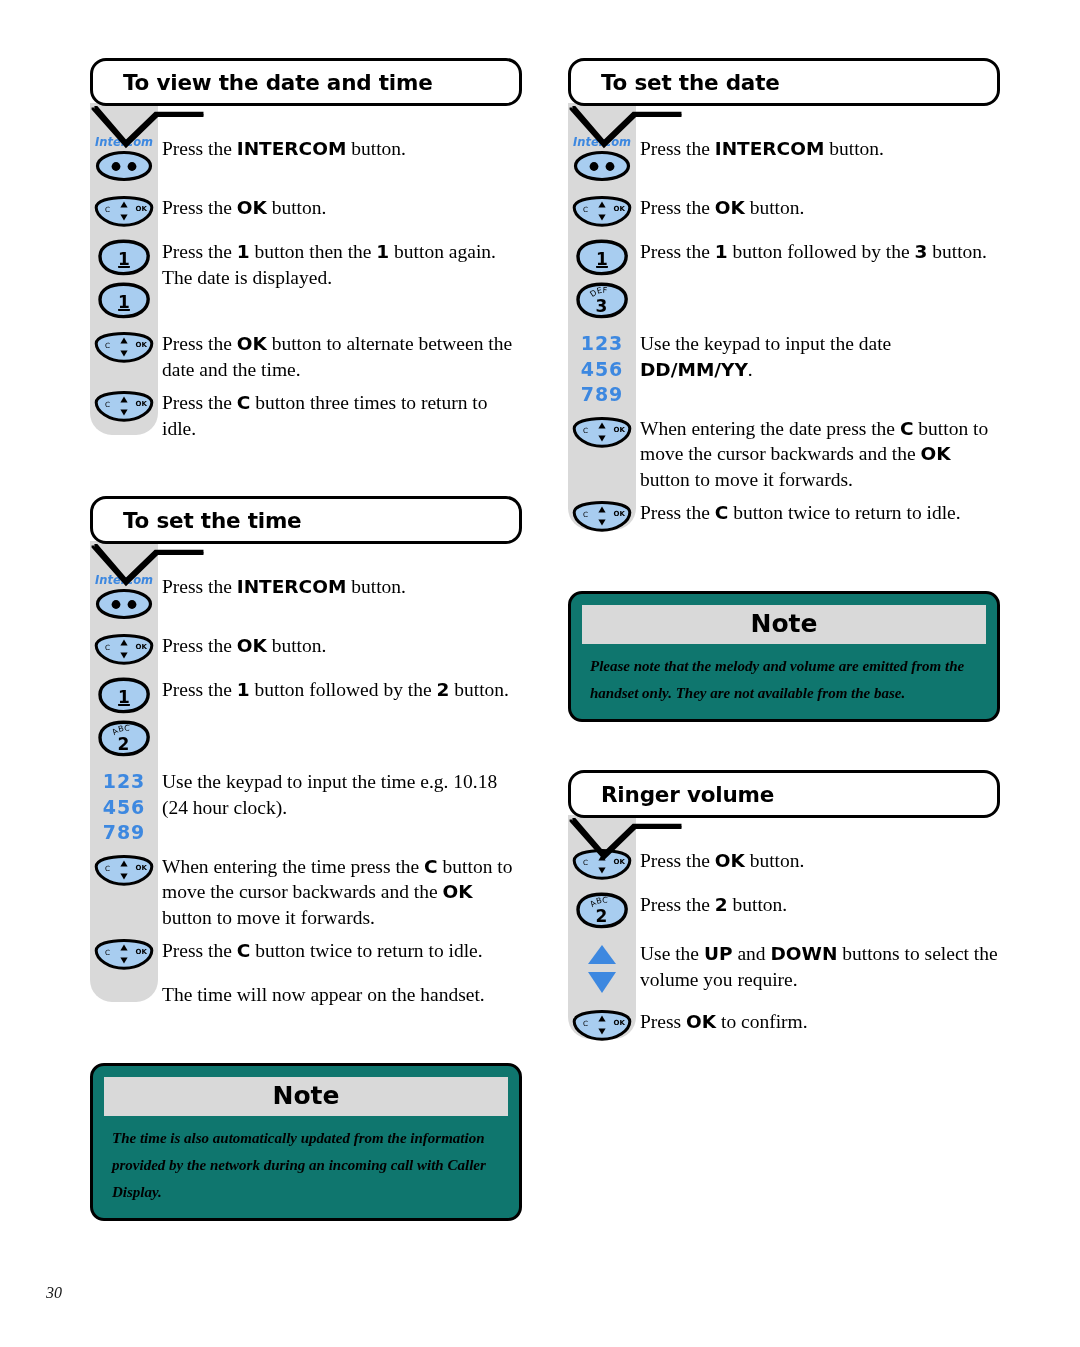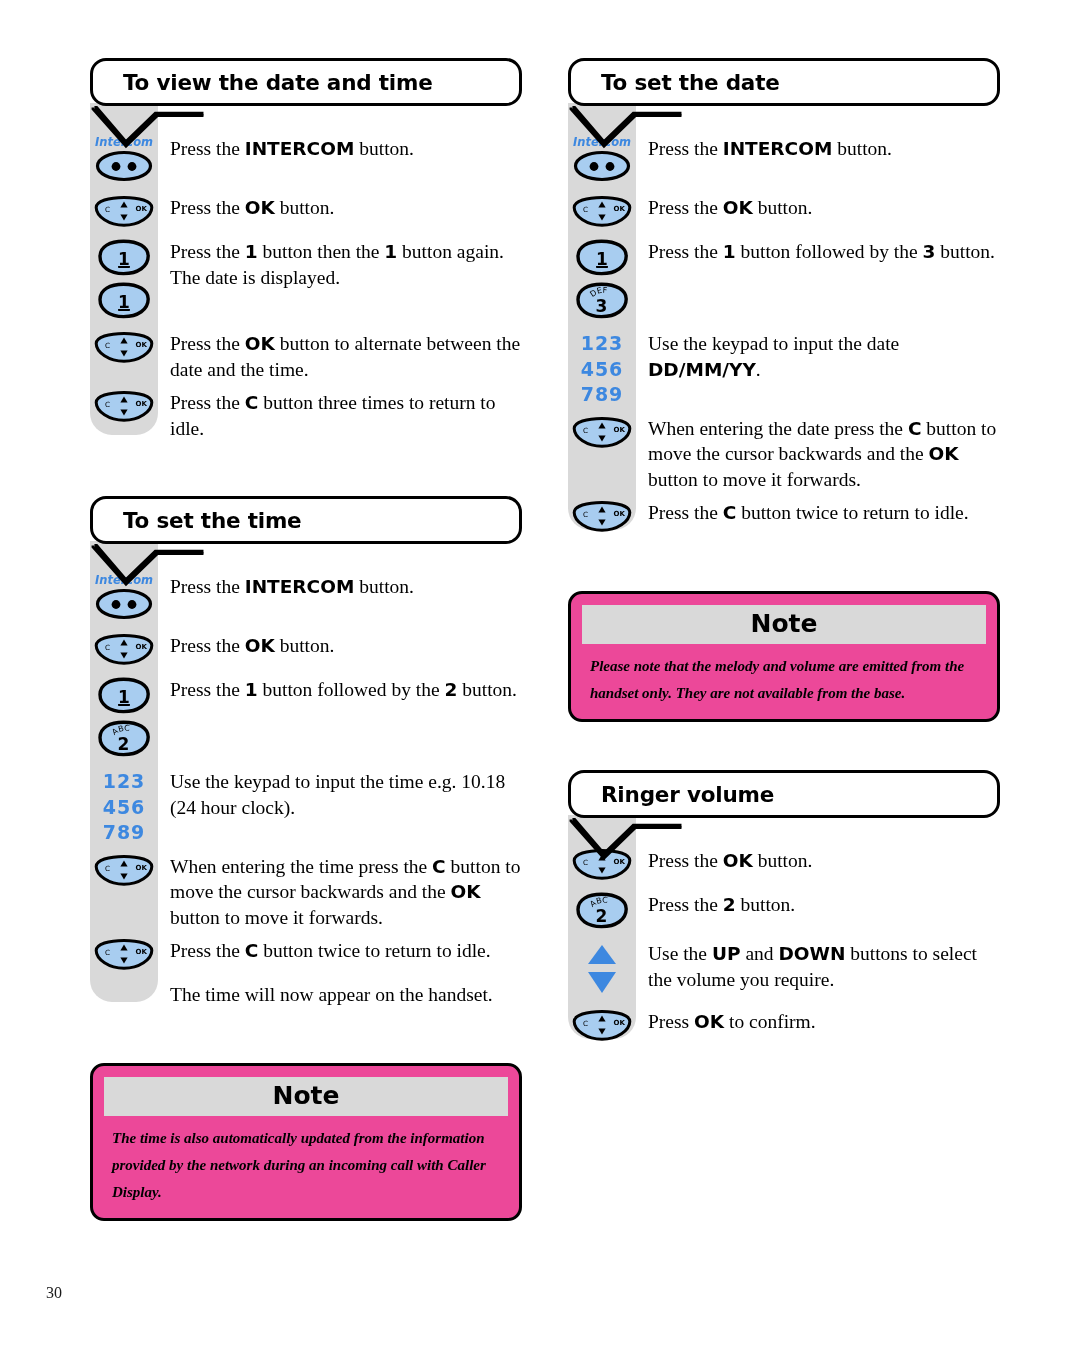--- a/index.html
+++ b/index.html
@@ -105,7 +105,7 @@
     font-size: 19.5px;
     line-height: 25.5px;
     color: #000;
-    padding-left: 12px;
+    padding-left: 4px;
     padding-top: 1px;
   }
   .step-text b {

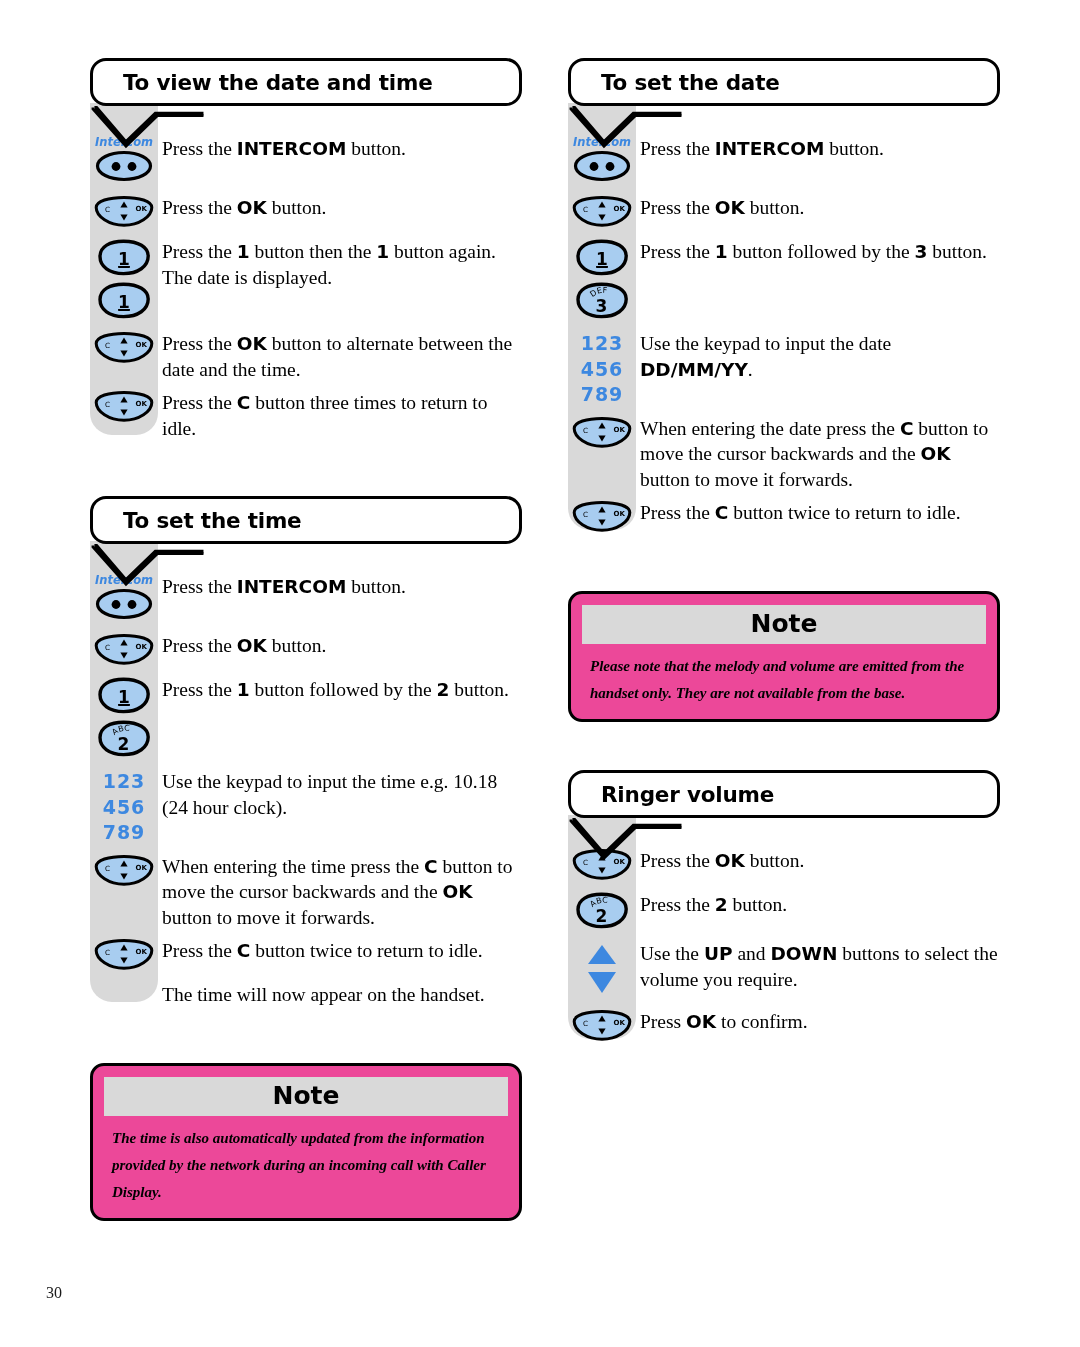--- a/index.html
+++ b/index.html
@@ -145,7 +145,7 @@
   .note-box {
     border: 3px solid #000;
     border-radius: 14px;
-    background: #ec4899;
+    background: #0f766e;
     box-sizing: border-box;
     padding: 11px 11px 12px 11px;
   }

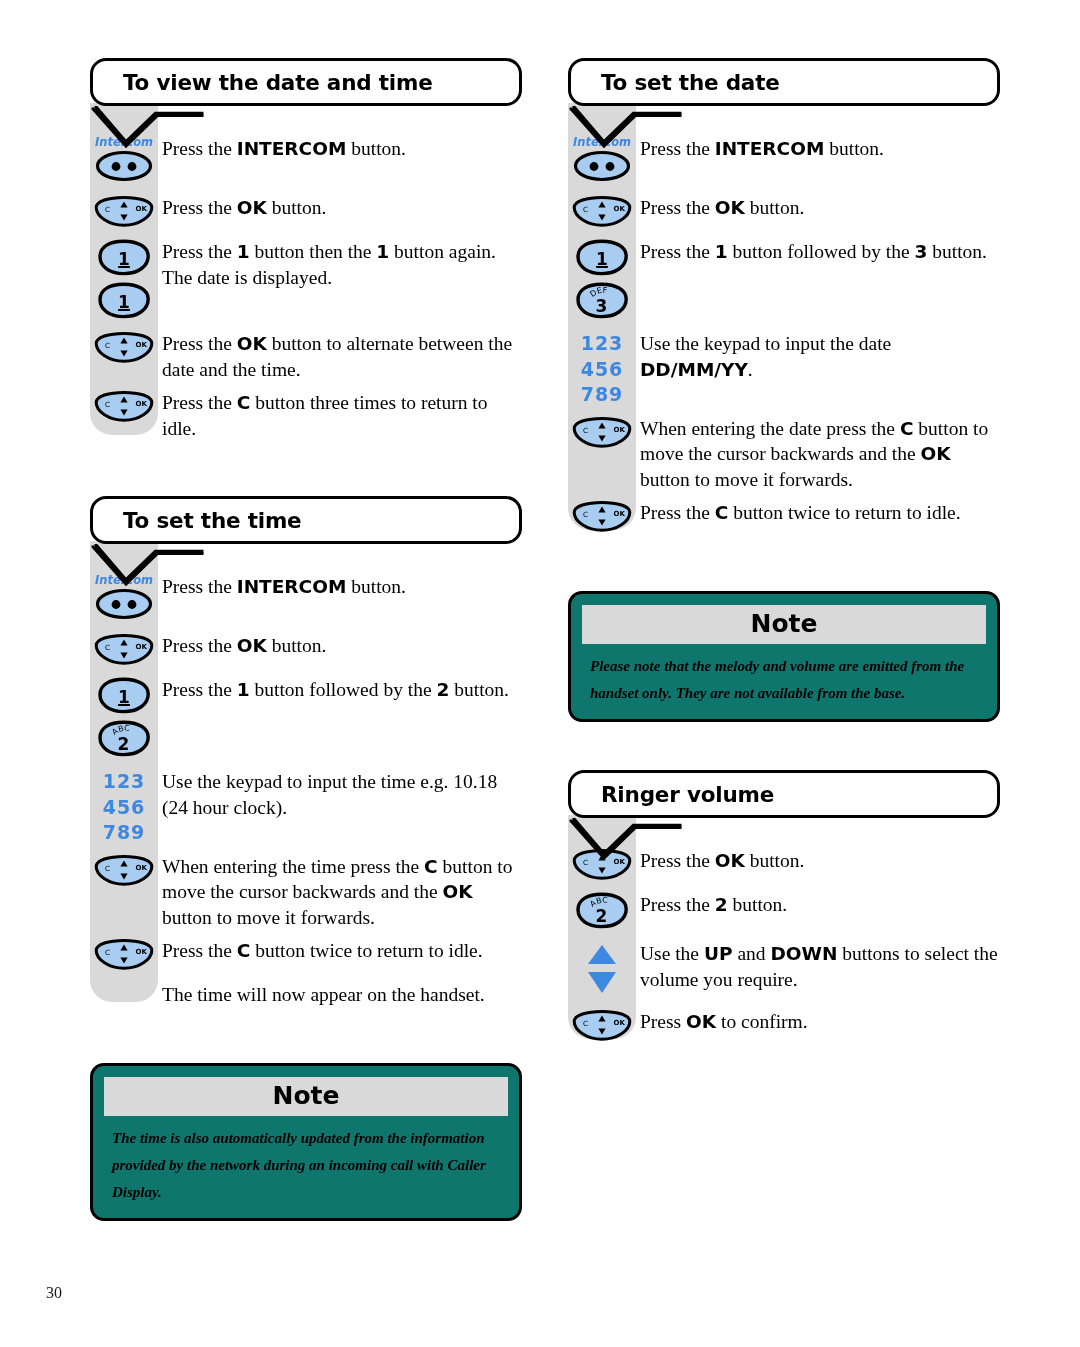--- a/index.html
+++ b/index.html
@@ -174,6 +174,7 @@
     left: 46px;
     top: 1284px;
     font-family: "Liberation Serif", serif;
+    font-style: italic;
     font-size: 16px;
     color: #1a1a1a;
   }

